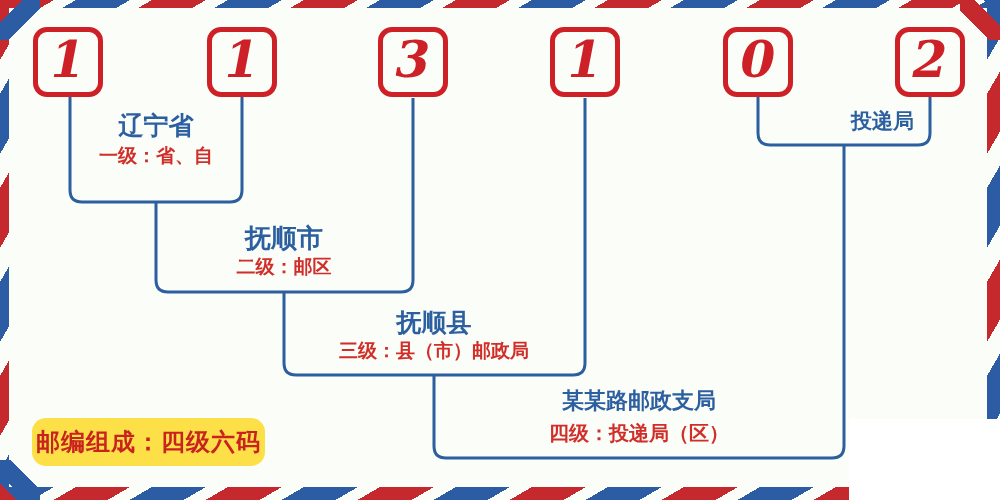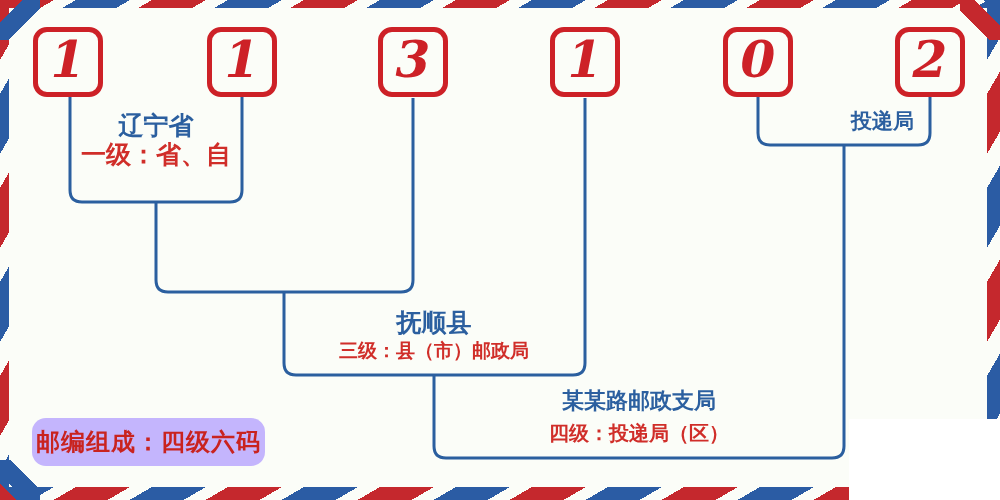--- a/index.html
+++ b/index.html
@@ -42,7 +42,7 @@
   .ldesc{color:#d02e29;font-weight:bold;}
   .lab-l1{left:58px;top:114px;width:196px;}
   .lab-l1 .lname{font-size:25px;line-height:28px;margin-bottom:4px;}
-  .lab-l1 .ldesc{font-size:25px;line-height:22px;}
+  .lab-l1 .ldesc{font-size:19px;line-height:22px;}
   .lab-l2{left:174px;top:226px;width:220px;}
   .lab-l2 .lname{font-size:26px;line-height:28px;margin-bottom:3px;}
   .lab-l2 .ldesc{font-size:19px;line-height:22px;}

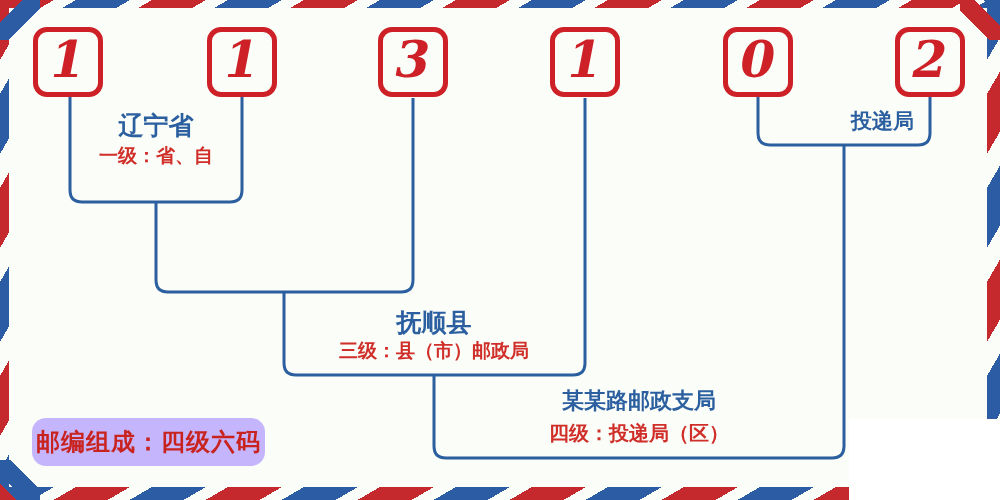--- a/index.html
+++ b/index.html
@@ -105,6 +105,10 @@
     <div class="ldesc">一级：省、自</div>
   </div>
 
+  <div class="label lab-l2">
+    <div class="lname">抚顺市</div>
+    <div class="ldesc">二级：邮区</div>
+  </div>
 
   <div class="label lab-l3">
     <div class="lname">抚顺县</div>

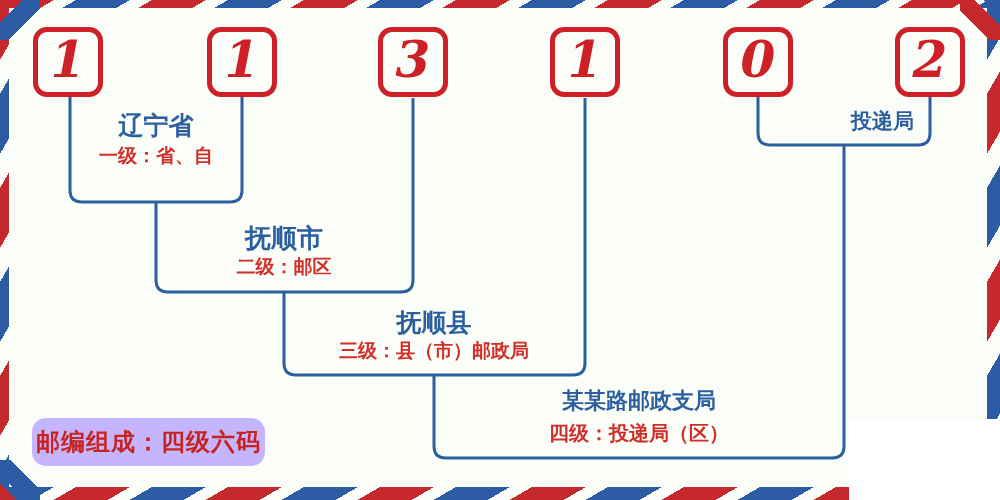--- a/index.html
+++ b/index.html
@@ -57,7 +57,7 @@
 
   
   .badge{position:absolute;left:32px;top:418px;width:233px;height:48px;border-radius:14px;
-    background:#c4b5fd;z-index:6;display:flex;align-items:center;justify-content:center;}
+    background:#fde047;z-index:6;display:flex;align-items:center;justify-content:center;}
   .badge-text{font-family:"Liberation Serif",serif;font-weight:bold;font-size:24px;color:#c9231f;letter-spacing:1px;}
 </style>
 </head>

